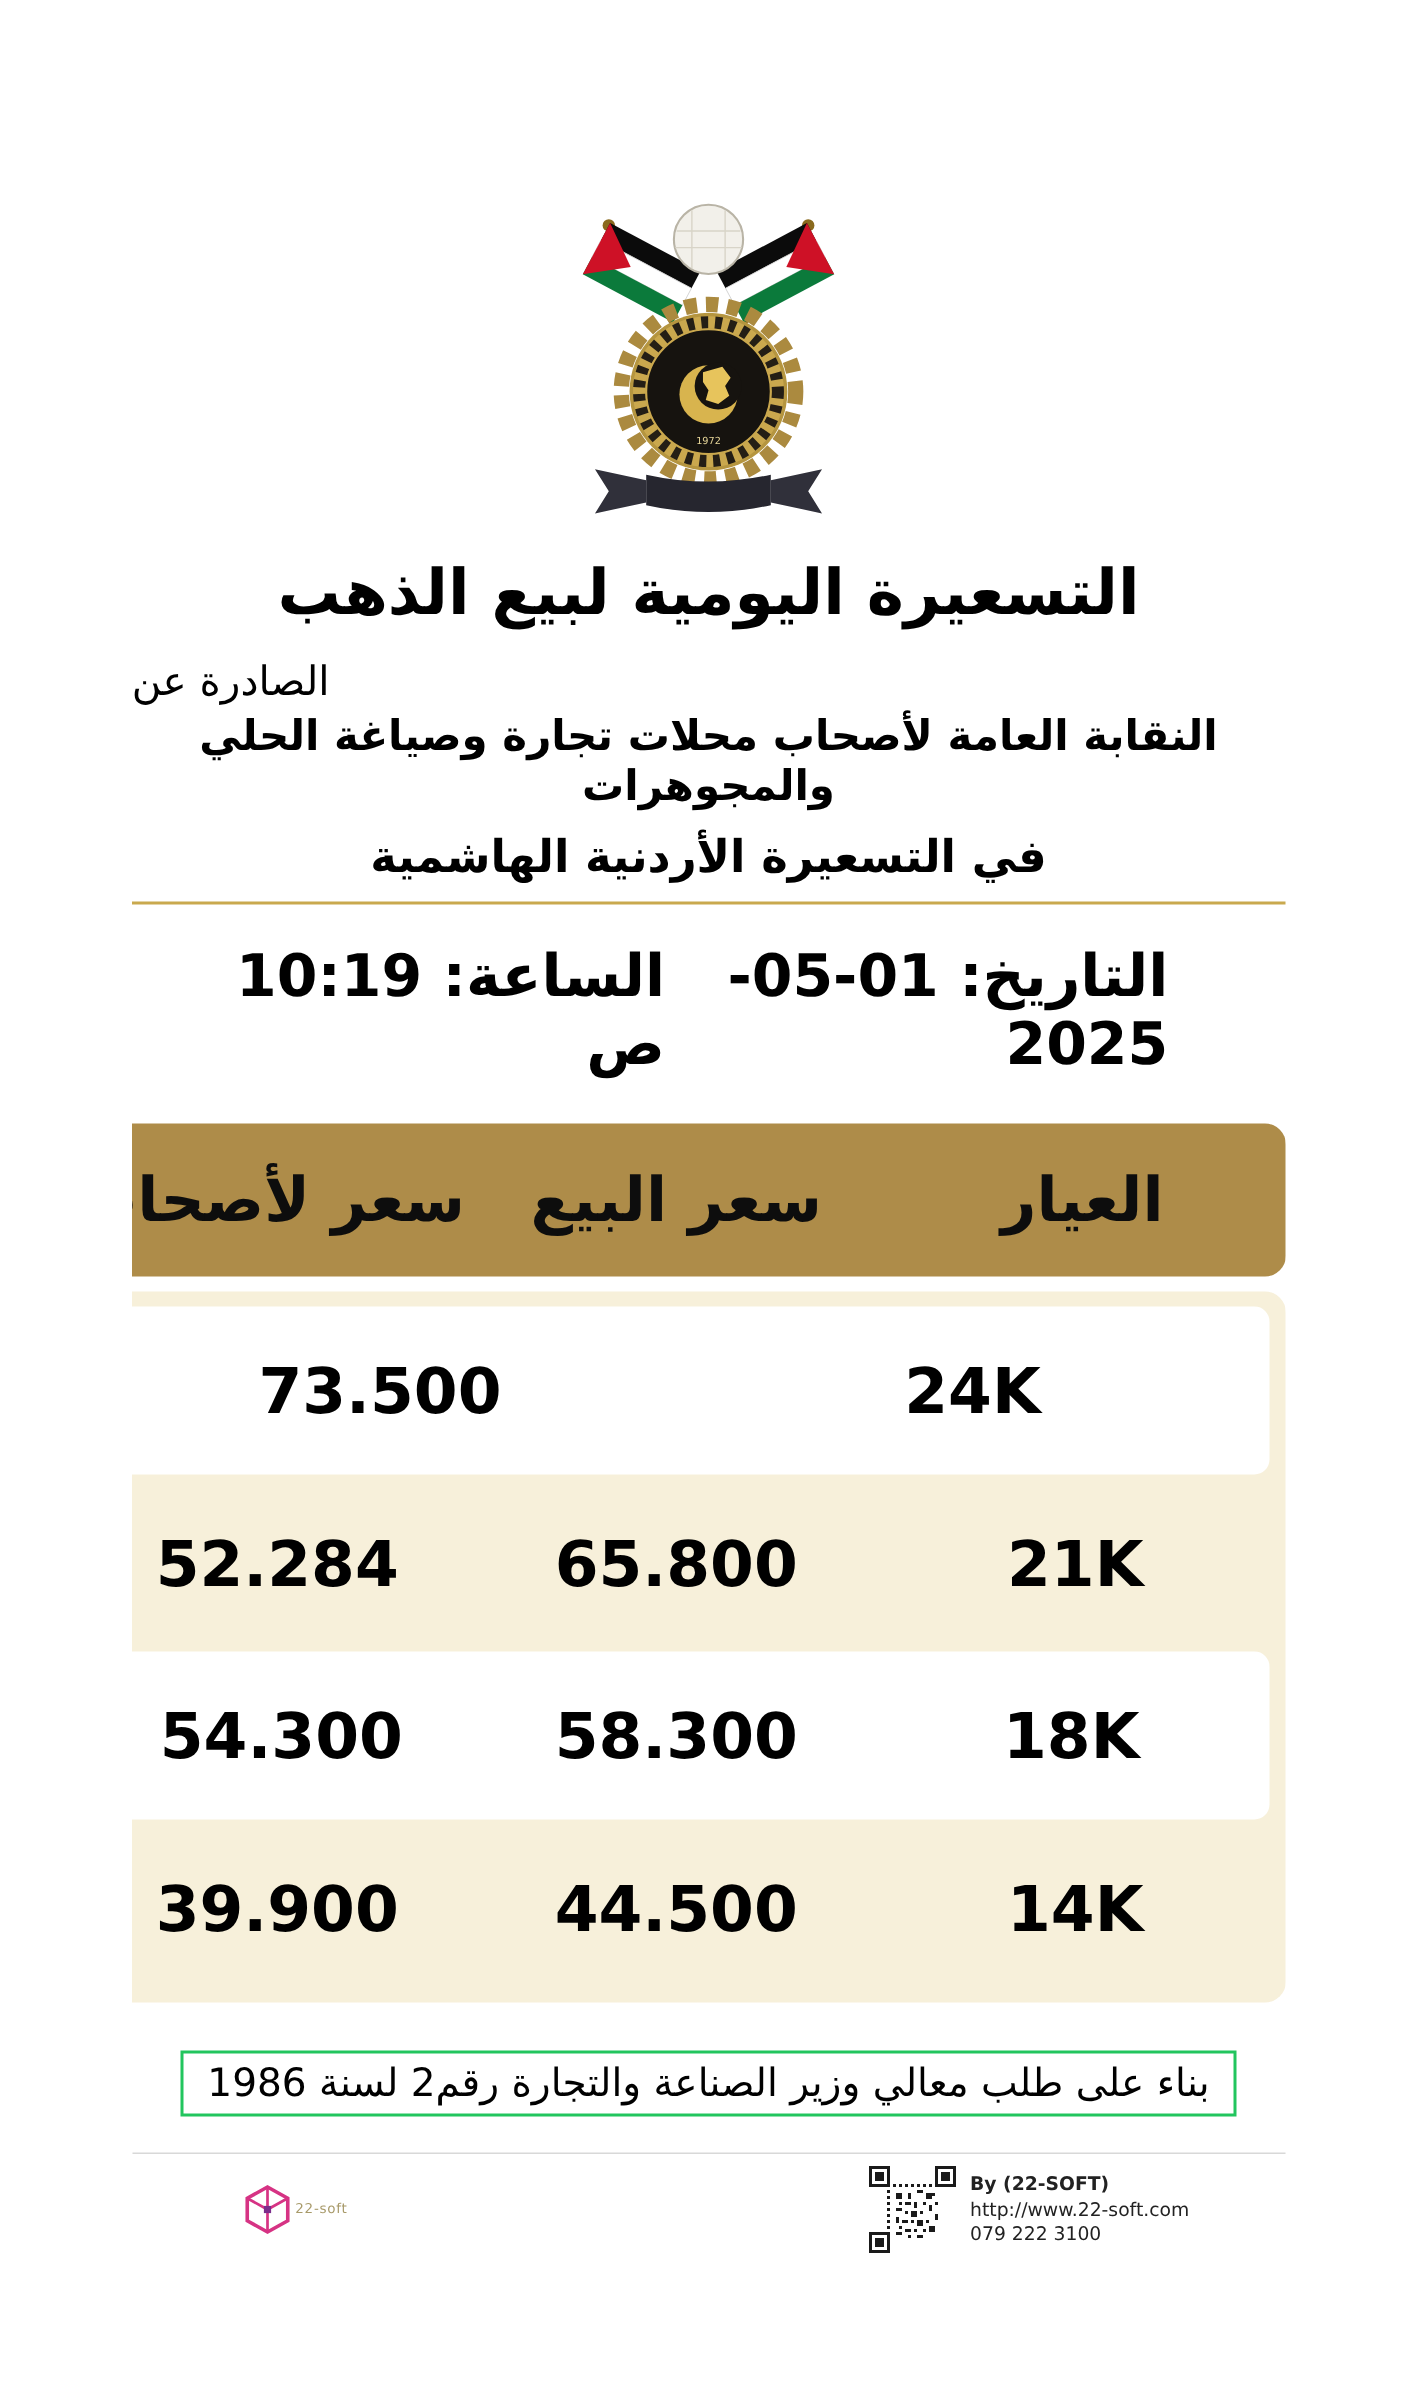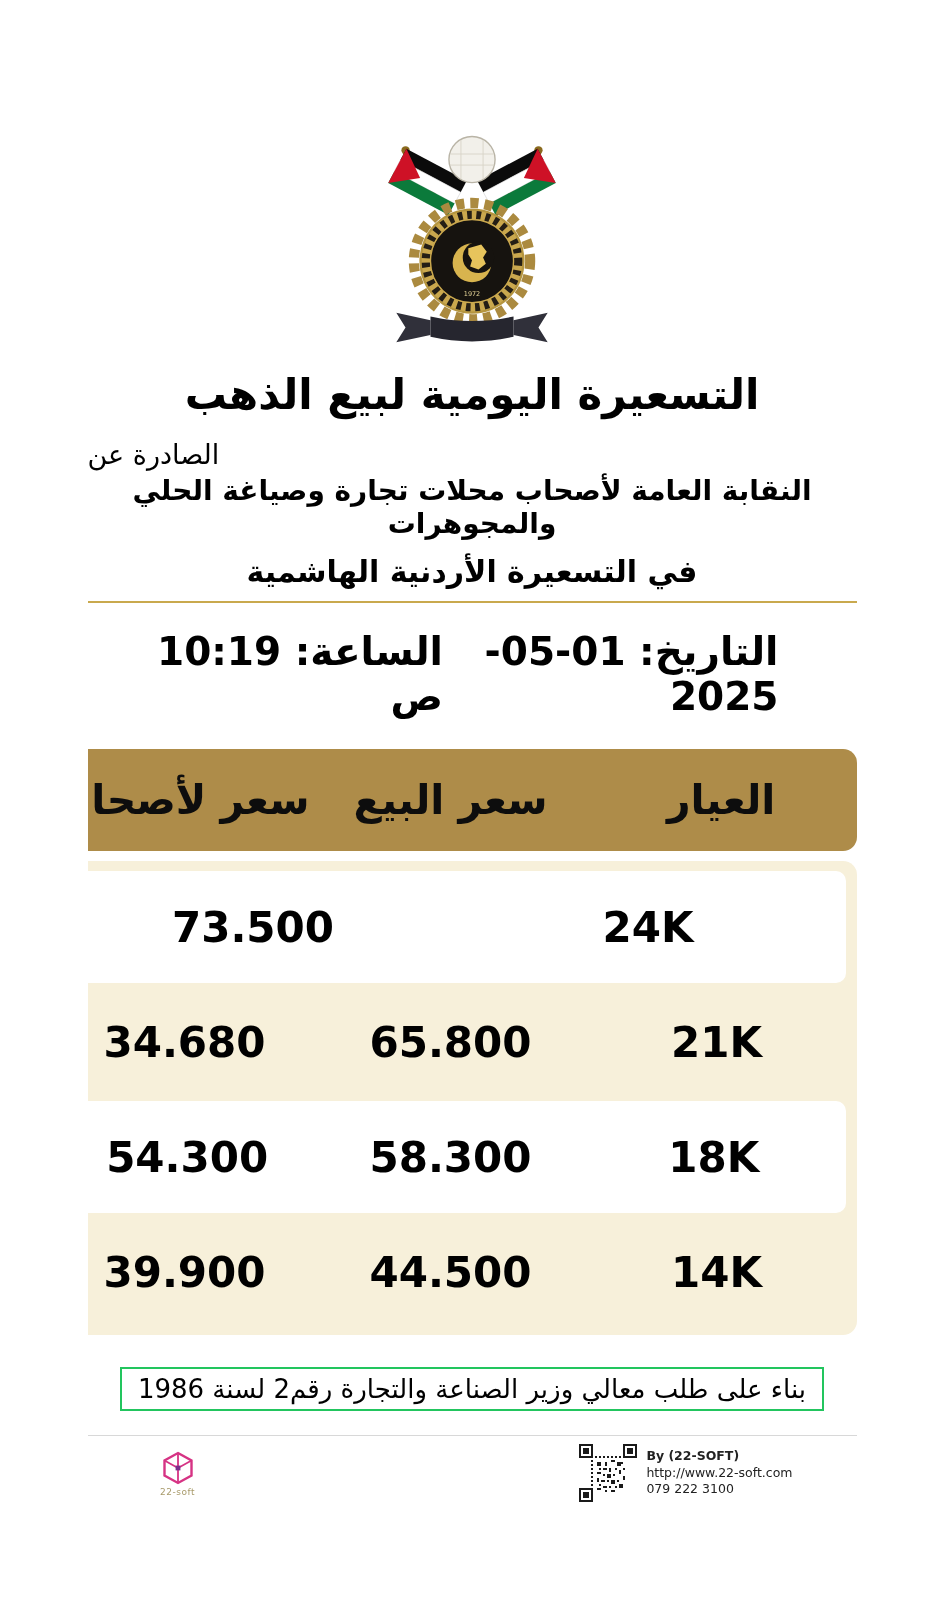--- a/index.html
+++ b/index.html
@@ -150,7 +150,7 @@
       <div class="prow">
         <div class="cell">21K</div>
         <div class="cell">65.800</div>
-        <div class="cell">34.680</div>
+        <div class="cell">52.284</div>
       </div>
       <div class="prow card">
         <div class="cell">18K</div>

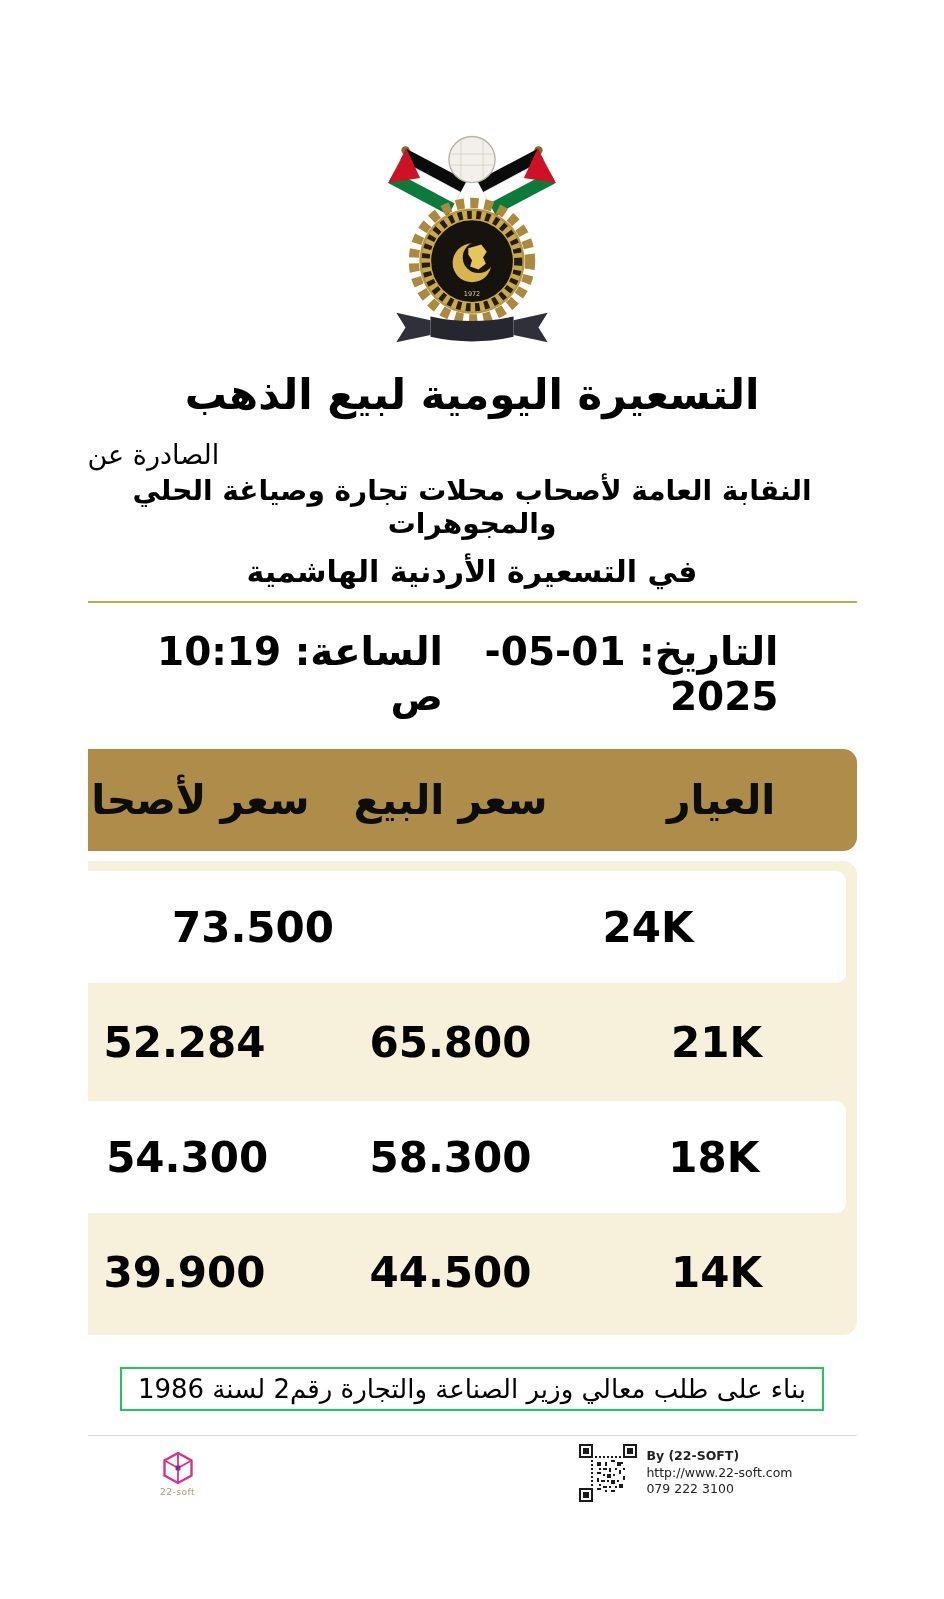--- a/index.html
+++ b/index.html
@@ -56,7 +56,7 @@
     display:flex; justify-content:space-between; align-items:center;
     padding:8px 64px 0 72px;
   }
-  .brand { display:flex; flex-direction:column; align-items:center; gap:1px; }
+  .brand { display:flex; flex-direction:row; align-items:center; gap:1px; }
   .brand-name { font-size:9px; color:#a89a6a; letter-spacing:0.5px; }
   .credits { display:flex; align-items:center; gap:9px; }
   .credit-lines { font-size:12.5px; color:#222; line-height:1.35; text-align:left; }

